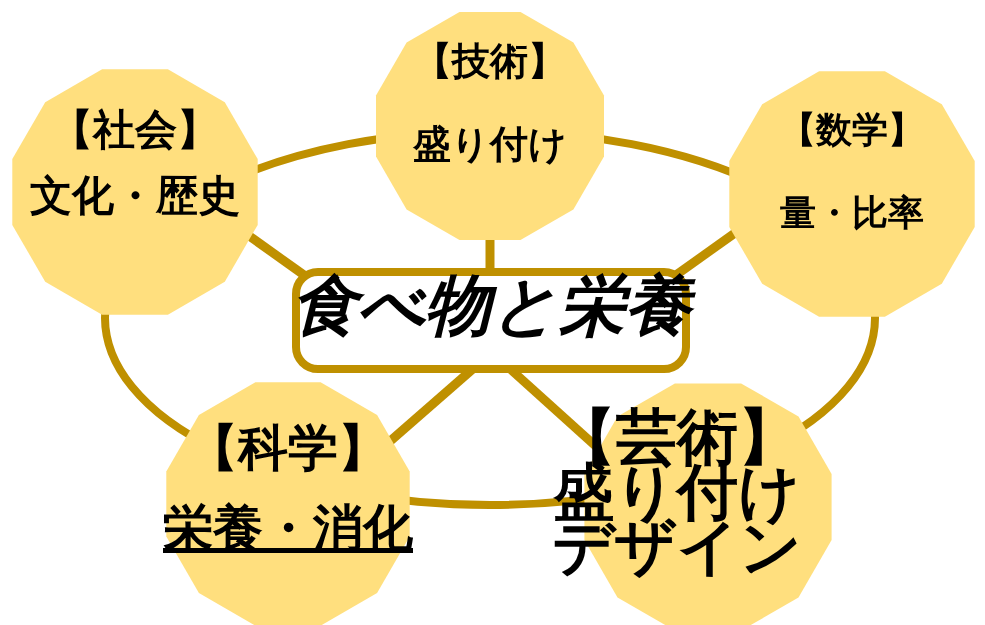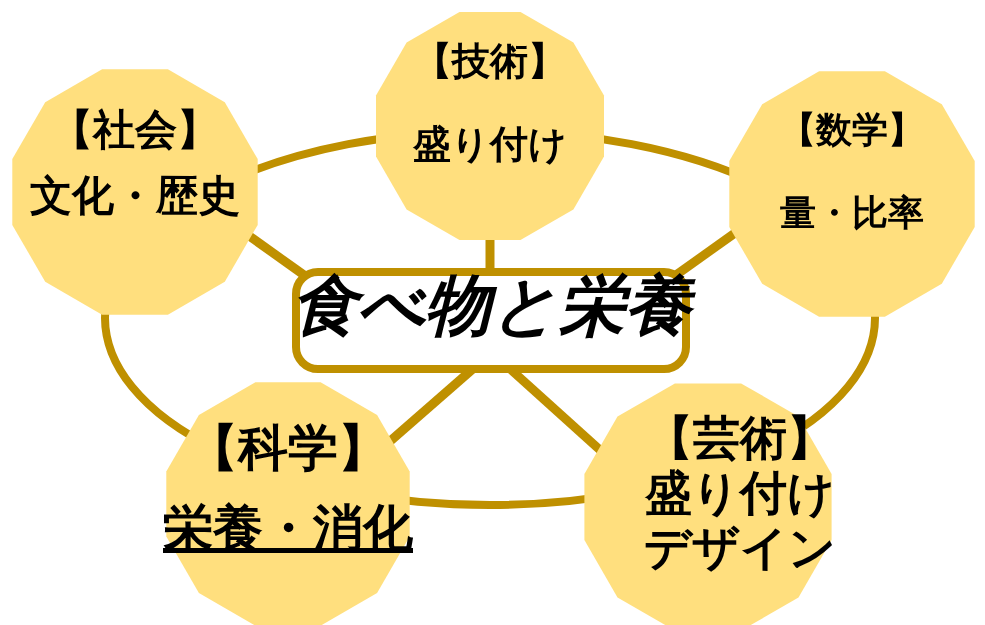--- a/index.html
+++ b/index.html
@@ -28,7 +28,7 @@
   .n2 .line + .line { margin-top:33px; }
   .n3 { left:148px; top:420px; width:280px; font-size:50px; line-height:56px; }
   .n3 .line + .line { margin-top:24px;text-decoration:underline; }
-  .n4 { left:605px; top:410px; width:270px; font-size:47px; line-height:55px; }
+  .n4 { left:542px; top:410px; width:270px; font-size:61px; line-height:55px; }
 
   .center-label {
     position:absolute; left:296px; top:257px; width:390px; height:97px;

